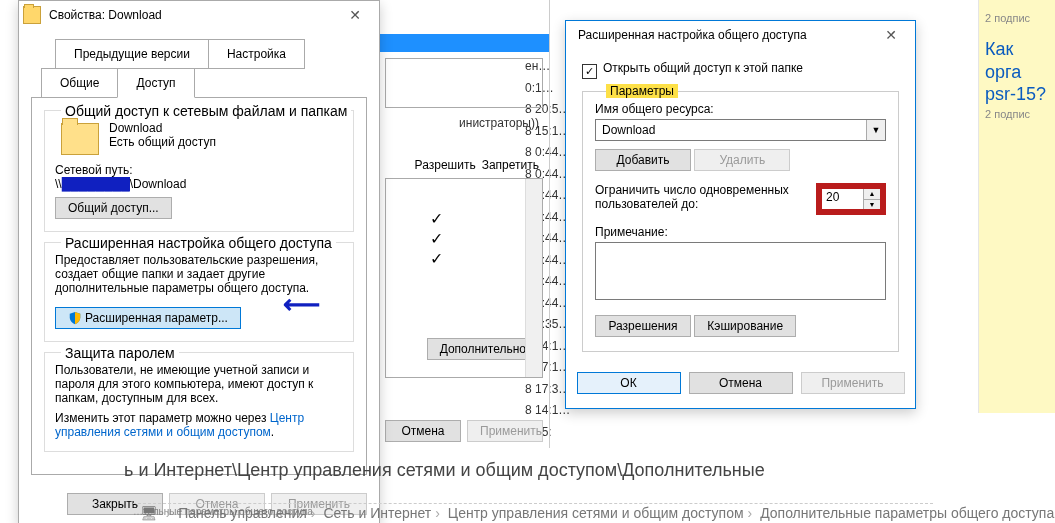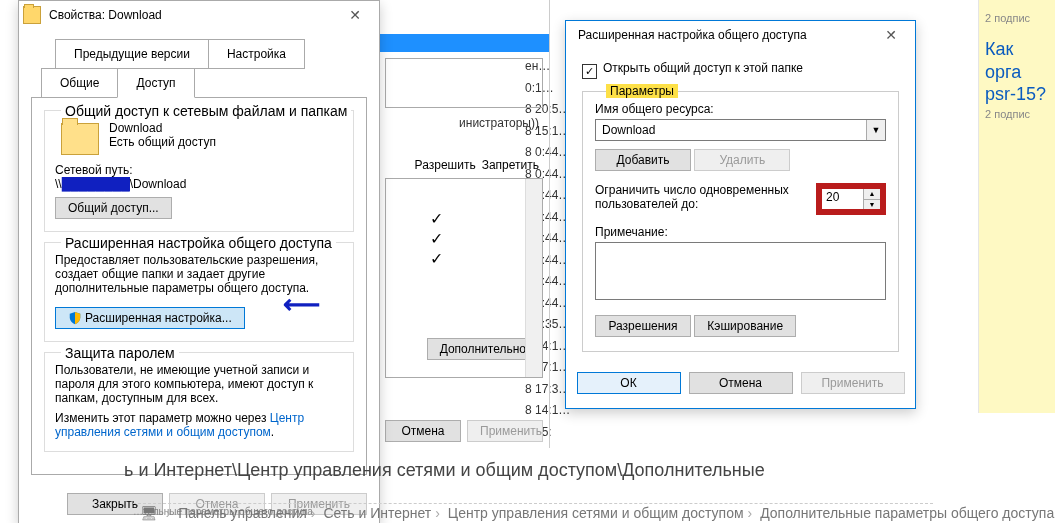--- a/index.html
+++ b/index.html
@@ -155,7 +155,7 @@
                   <path d="M8 1l6 2v4c0 4-3 7-6 8-3-1-6-4-6-8V3z" fill="#0078d7"></path>
                   <path d="M8 1l6 2v4c0 4-3 7-6 8V1z" fill="#ffb900"></path>
                 </svg>
-            </span><span>Расширенная настройка...</span>
+            </span><span>Расширенная параметр...</span>
           </span>
           <span class="arrow" style="left:238px;top:46px">⟵</span>
         </div>

